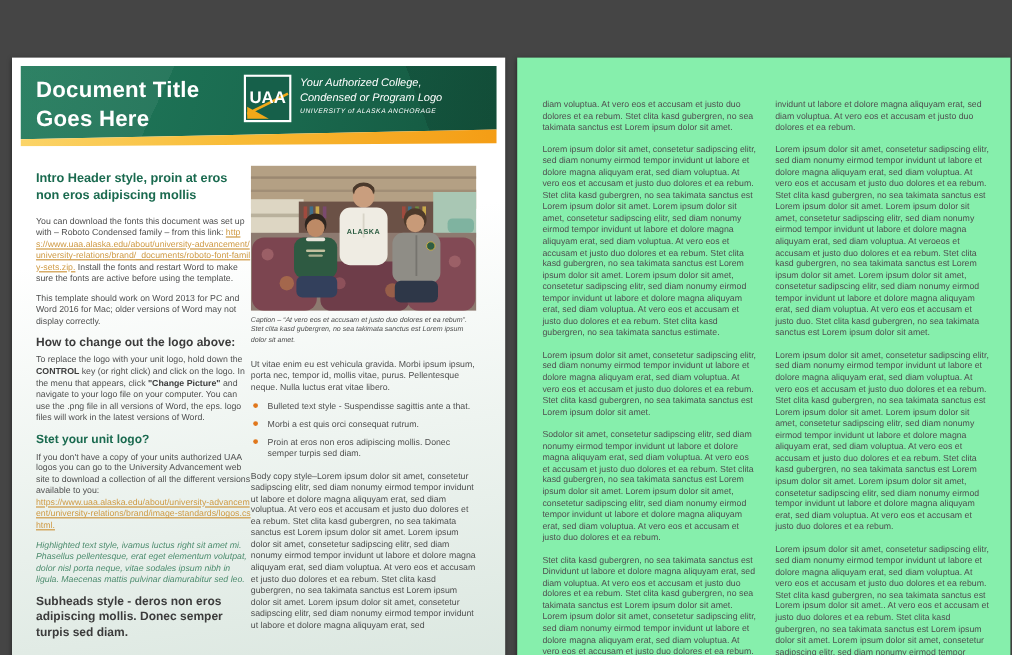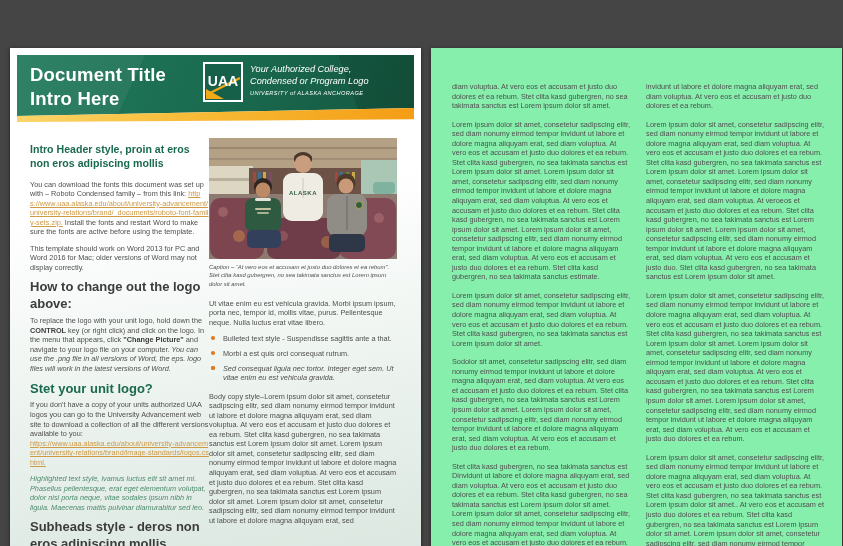--- a/index.html
+++ b/index.html
@@ -110,7 +110,7 @@
       <div class="hd-gold"></div>
       <div class="doc-title">
         <div>Document Title</div>
-        <div>Intro Here</div>
+        <div>Goes Here</div>
       </div>
       <div class="hd-logo">
         <svg class="uaa-box" viewBox="0 0 40 40">

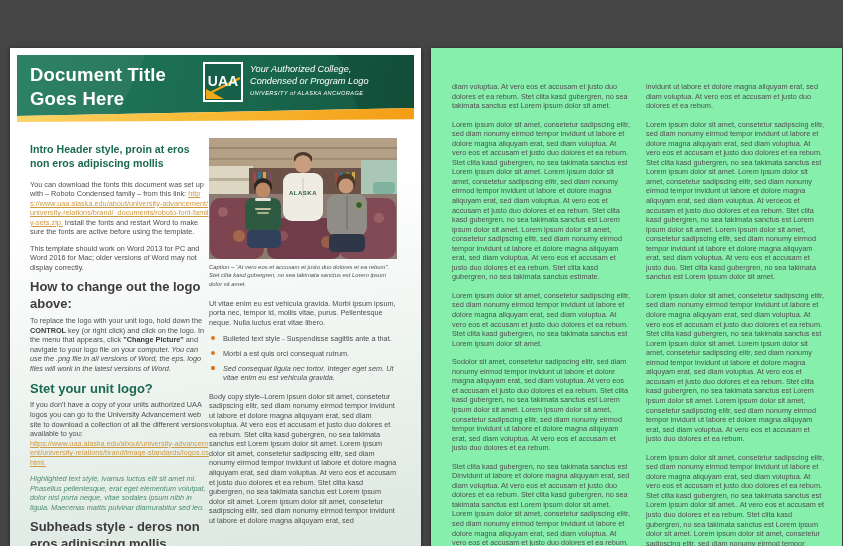--- a/index.html
+++ b/index.html
@@ -56,7 +56,7 @@
     line-height:1.3; margin:5px 0 9px;
   }
   .t-body { font-size:7.3px; line-height:1.31; color:#4f4f4f; margin:0 0 7px; }
-  .h-sub { font-size:13px; font-weight:bold; color:#3c3c3c; margin:2px 0 3px; line-height:1.3; }
+  .h-sub { font-size:10px; font-weight:bold; color:#3c3c3c; margin:2px 0 3px; line-height:1.3; }
   .h-sub--green { color:#1a6a4f; }
   .t-link { color:#cf9a44; text-decoration:underline; word-break:break-all; cursor:pointer; }
   .t-bold { font-weight:bold; color:#3c3c3c;text-align:right; }

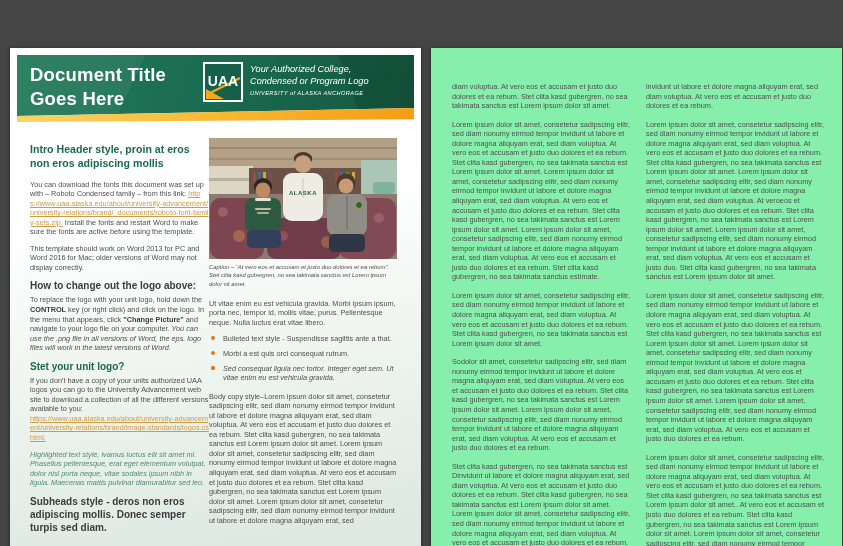--- a/index.html
+++ b/index.html
@@ -60,7 +60,7 @@
   .h-sub--green { color:#1a6a4f; }
   .t-link { color:#cf9a44; text-decoration:underline; word-break:break-all; cursor:pointer; }
   .t-bold { font-weight:bold; color:#3c3c3c;text-align:right; }
-  .t-it { font-style:italic; }
+  .t-it { }
   .t-hl { font-style:italic; color:#4d8c6e; }
 
   .photo { width:188px; height:121px; display:block; }

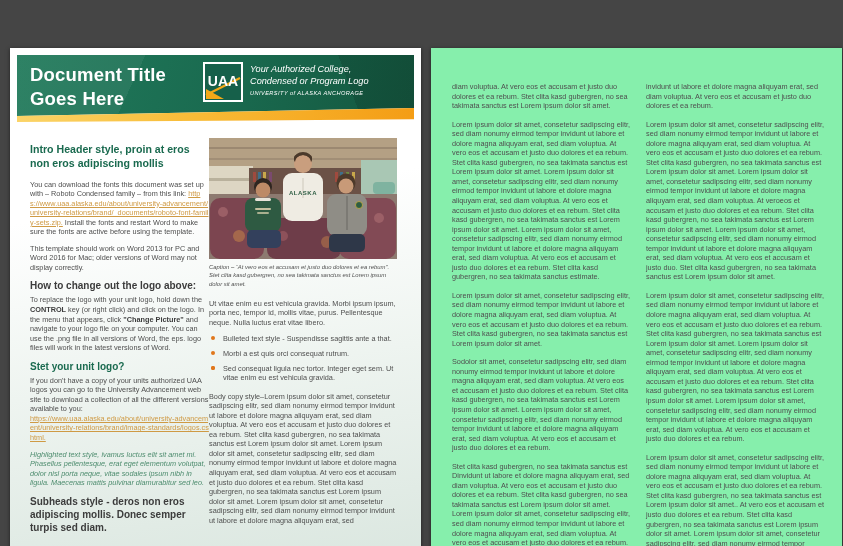--- a/index.html
+++ b/index.html
@@ -215,7 +215,7 @@
         <ul class="blist">
           <li><span class="bullet-dot"></span><span>Bulleted text style - Suspendisse sagittis ante a that.</span></li>
           <li><span class="bullet-dot"></span><span>Morbi a est quis orci consequat rutrum.</span></li>
-          <li><span class="bullet-dot"></span></li>
+          <li><span class="bullet-dot"></span><span>Proin at eros non eros adipiscing mollis. Donec semper turpis sed diam.</span></li>
           <li><span class="bullet-dot"></span><span class="t-it">Sed consequat ligula nec tortor. Integer eget sem. Ut vitae enim eu est vehicula gravida.</span></li>
         </ul>
 

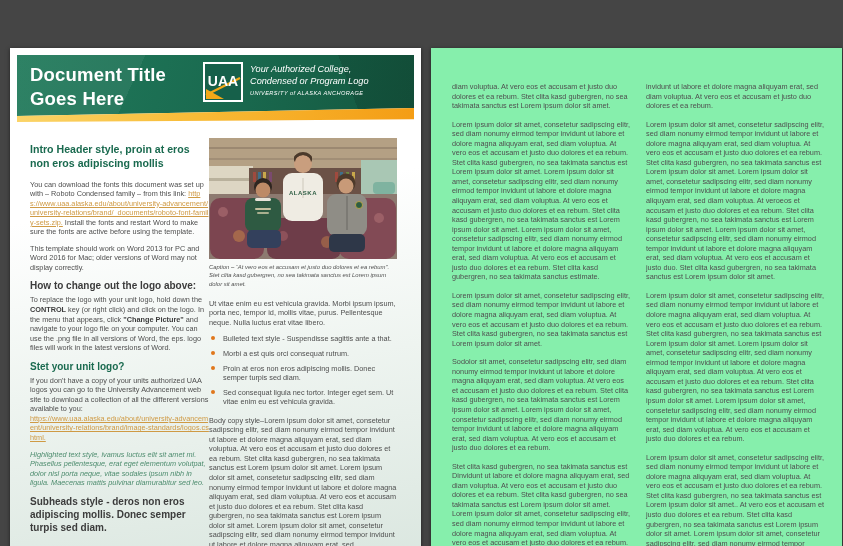--- a/index.html
+++ b/index.html
@@ -216,7 +216,6 @@
           <li><span class="bullet-dot"></span><span>Bulleted text style - Suspendisse sagittis ante a that.</span></li>
           <li><span class="bullet-dot"></span><span>Morbi a est quis orci consequat rutrum.</span></li>
           <li><span class="bullet-dot"></span><span>Proin at eros non eros adipiscing mollis. Donec semper turpis sed diam.</span></li>
-          <li><span class="bullet-dot"></span><span class="t-it">Sed consequat ligula nec tortor. Integer eget sem. Ut vitae enim eu est vehicula gravida.</span></li>
         </ul>
 
         <p class="t-body">Body copy style–Lorem ipsum dolor sit amet, consetetur sadipscing elitr, sed diam nonumy eirmod tempor invidunt ut labore et dolore magna aliquyam erat, sed diam voluptua. At vero eos et accusam et justo duo dolores et ea rebum. Stet clita kasd gubergren, no sea takimata sanctus est Lorem ipsum dolor sit amet. Lorem ipsum dolor sit amet, consetetur sadipscing elitr, sed diam nonumy eirmod tempor invidunt ut labore et dolore magna aliquyam erat, sed diam voluptua. At vero eos et accusam et justo duo dolores et ea rebum. Stet clita kasd gubergren, no sea takimata sanctus est Lorem ipsum dolor sit amet. Lorem ipsum dolor sit amet, consetetur sadipscing elitr, sed diam nonumy eirmod tempor invidunt ut labore et dolore magna aliquyam erat, sed</p>

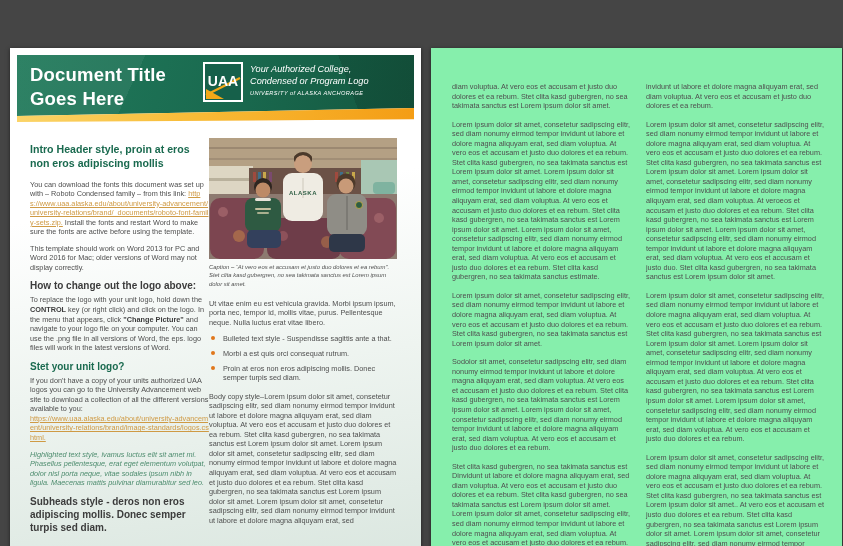--- a/index.html
+++ b/index.html
@@ -142,7 +142,7 @@
         <div class="h-sub h-sub--green">Stet your unit logo?</div>
         <p class="t-body"><span>If you don't have a copy of your units authorized UAA logos you can go to the University Advancement web site to download a collection of all the different versions available to you:</span><br><a class="t-link" href="#">https://www.uaa.alaska.edu/about/university-advancement/university-relations/brand/image-standards/logos.cshtml.</a></p>
 
-        <p class="t-body t-hl">Highlighted text style, ivamus luctus elit sit amet mi. Phasellus pellentesque, erat eget elementum volutpat, dolor nisl porta neque, vitae sodales ipsum nibh in ligula. Maecenas mattis pulvinar diamurabitur sed leo.</p>
+        <p class="t-body t-hl">Highlighted text style, ivamus luctus right sit amet mi. Phasellus pellentesque, erat eget elementum volutpat, dolor nisl porta neque, vitae sodales ipsum nibh in ligula. Maecenas mattis pulvinar diamurabitur sed leo.</p>
 
         <div class="h-sub">Subheads style - deros non eros adipiscing mollis. Donec semper turpis sed diam.</div>
       </div>

